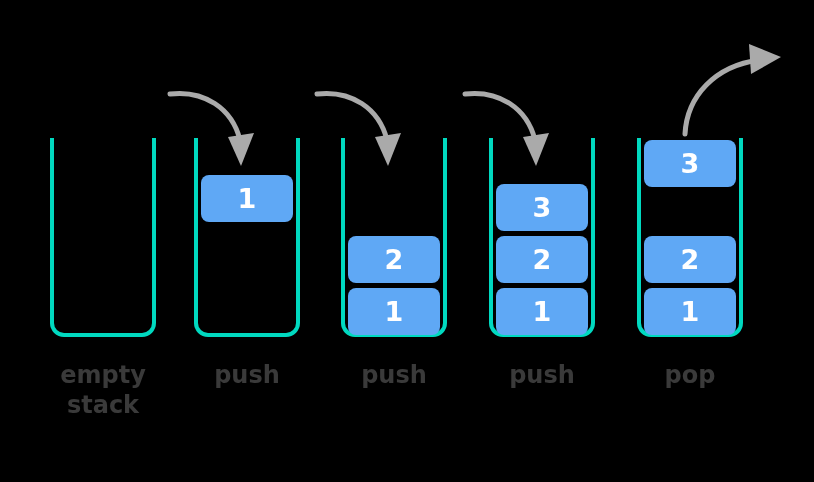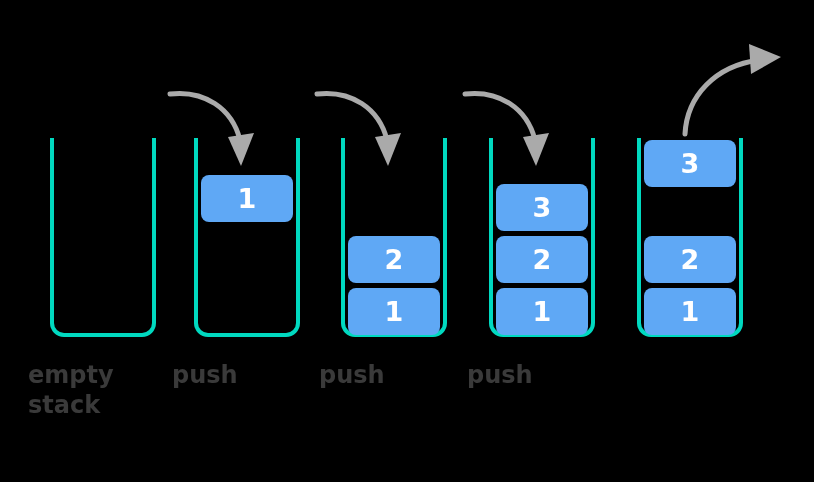--- a/index.html
+++ b/index.html
@@ -67,7 +67,7 @@
     top: 360px;
     left: 0;
     width: 150px;
-    text-align: left;
+    text-align: center;
     color: var(--label);
     font-size: 24px;
     font-weight: bold;

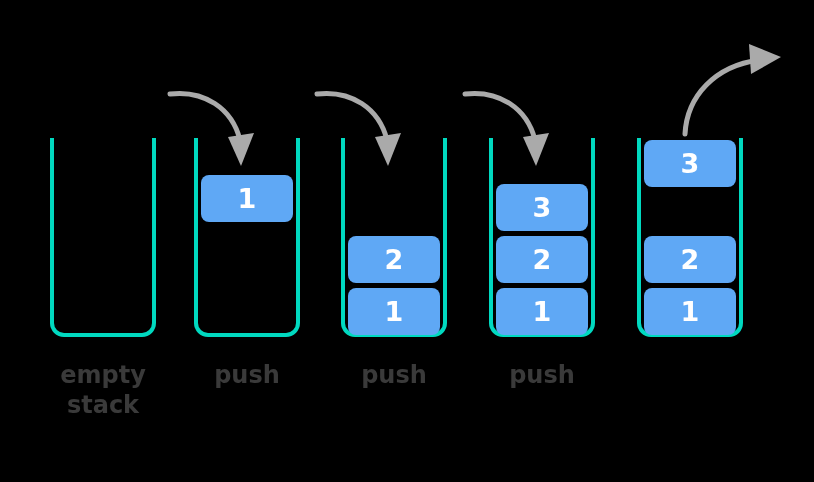--- a/index.html
+++ b/index.html
@@ -149,6 +149,7 @@
         <path d="M 22 96 C 24 58, 52 28, 96 22" fill="none" stroke="#AAAAAA" stroke-width="5" stroke-linecap="round"></path>
         <path d="M 86 6 L 118 19 L 88 36 Z" fill="#AAAAAA"></path>
       </svg>
+      <div class="caption">pop</div>
     </div>
   </div>
 

